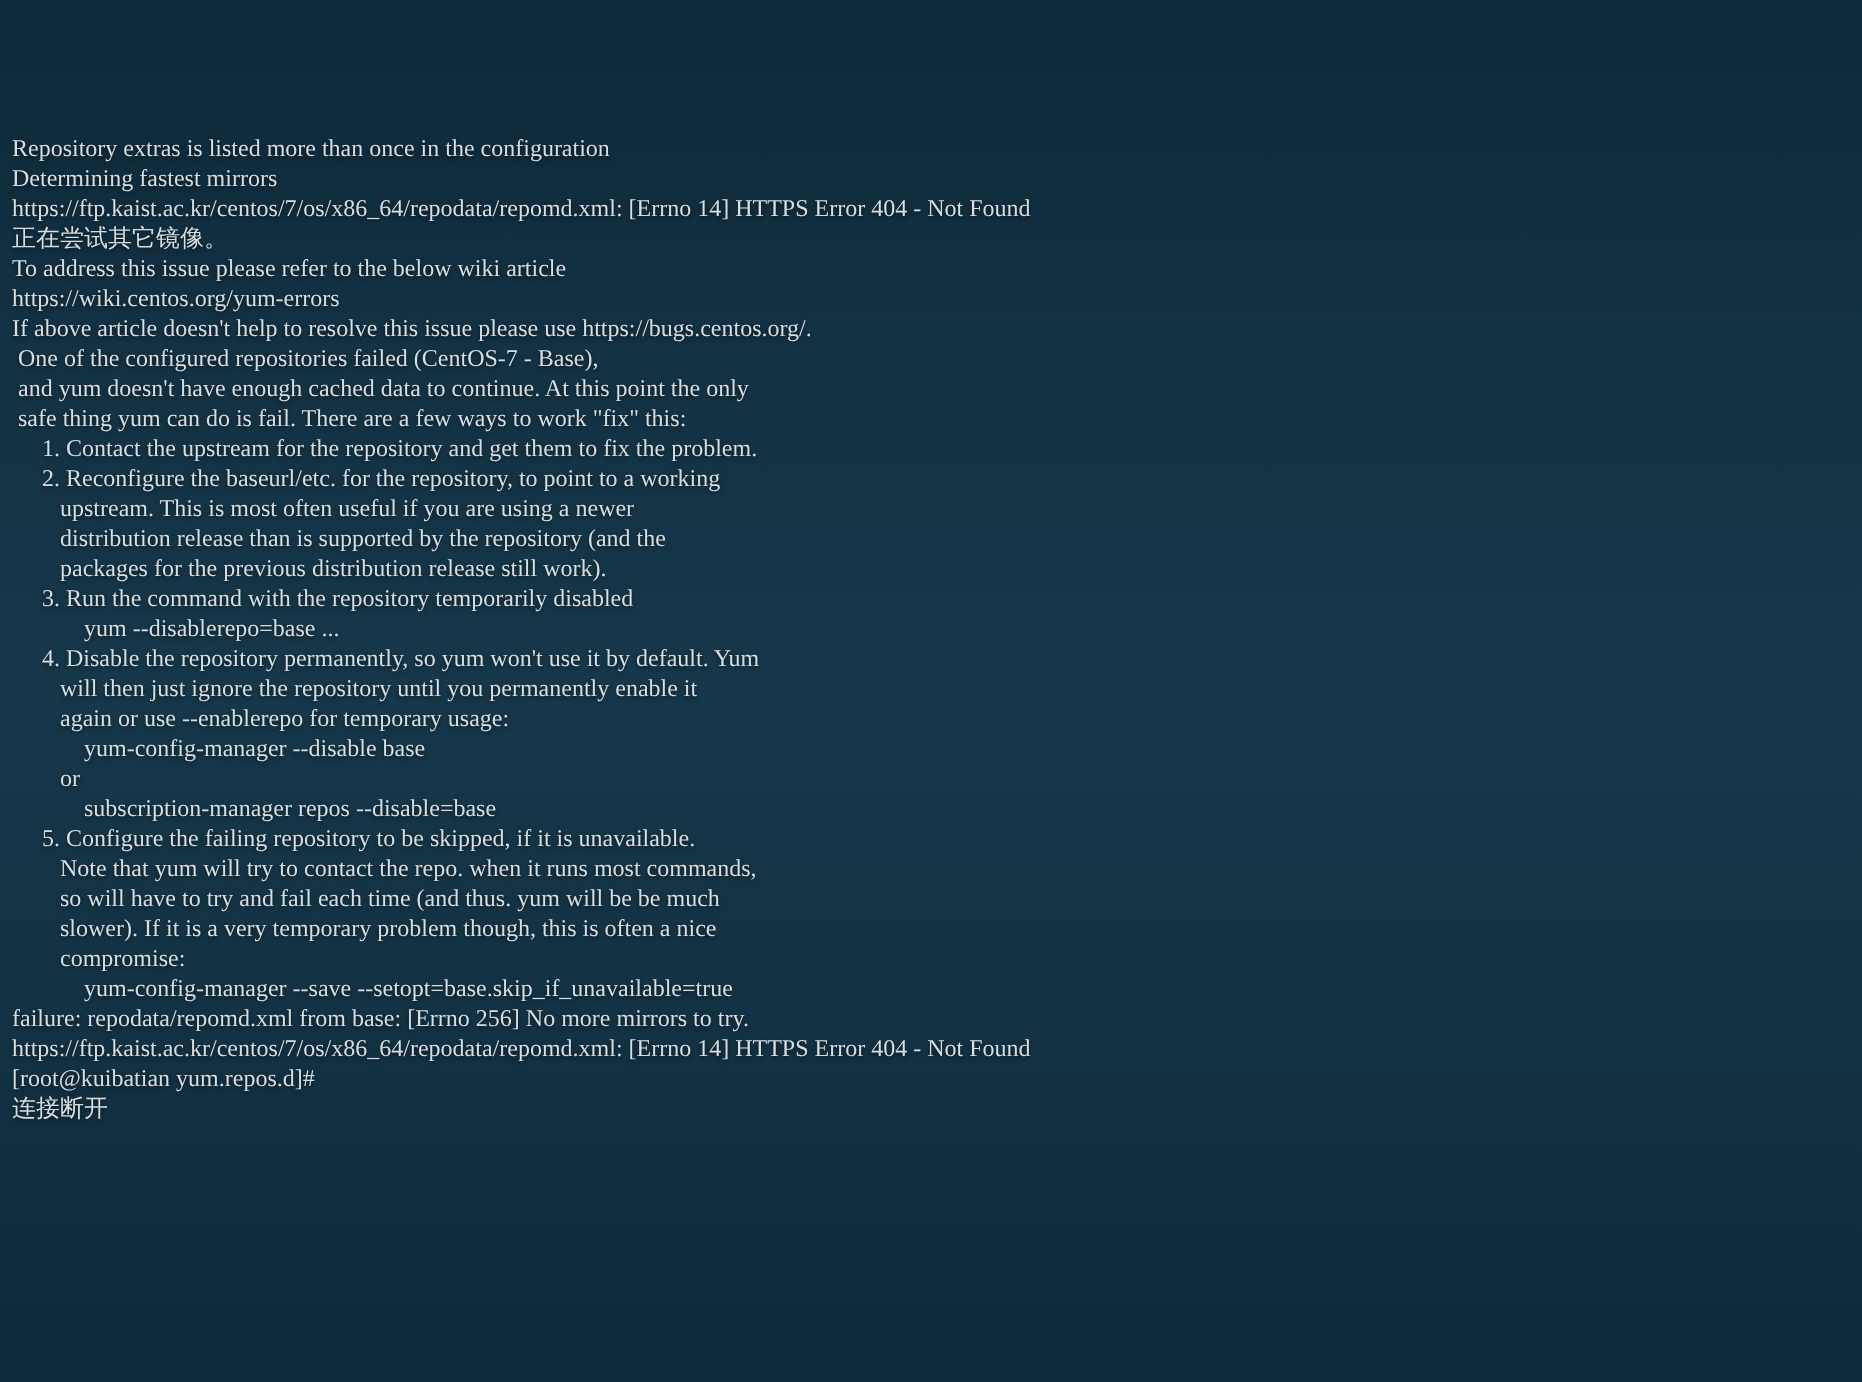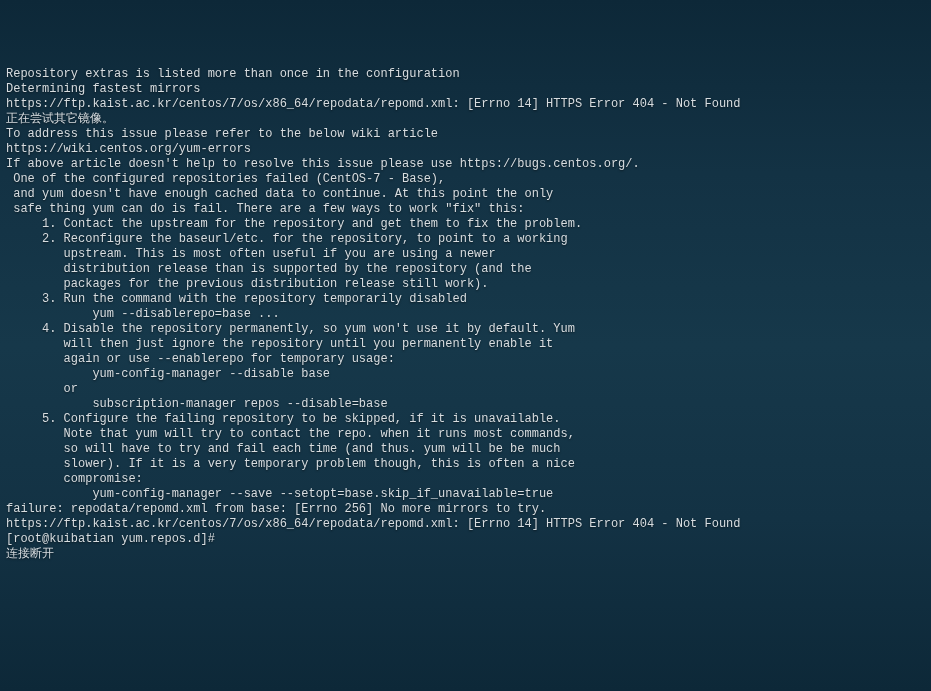--- a/index.html
+++ b/index.html
@@ -22,6 +22,7 @@
     }
     .terminal-line {
       display: block;
+      font-family: Liberation Serif, serif;
     }
   </style>
 </head>

